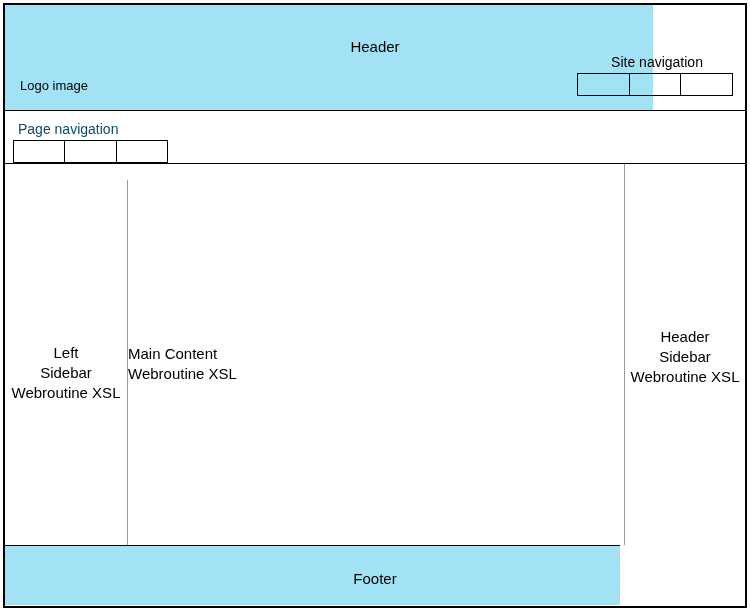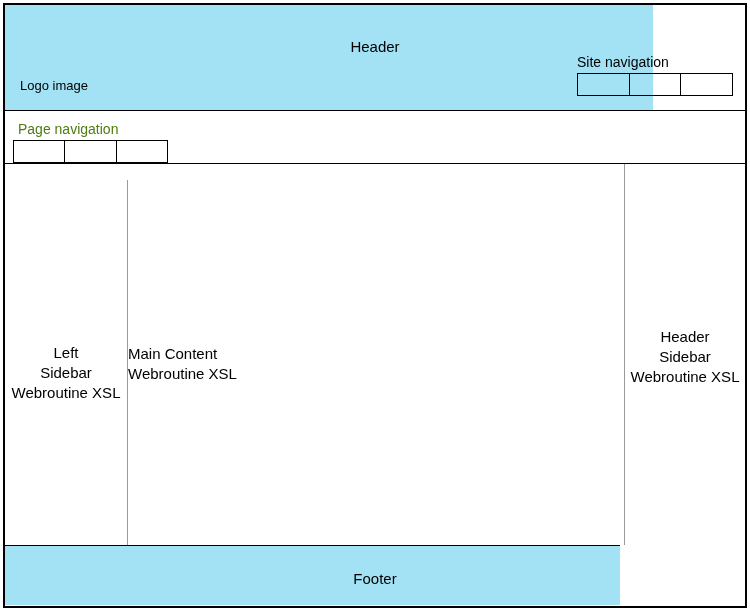--- a/index.html
+++ b/index.html
@@ -75,7 +75,7 @@
   .site-nav-label {
     font-size: 14px;
     color: #000000;
-    text-align: left;
+    text-align: center;
     line-height: 18px;
     white-space: nowrap;
   }

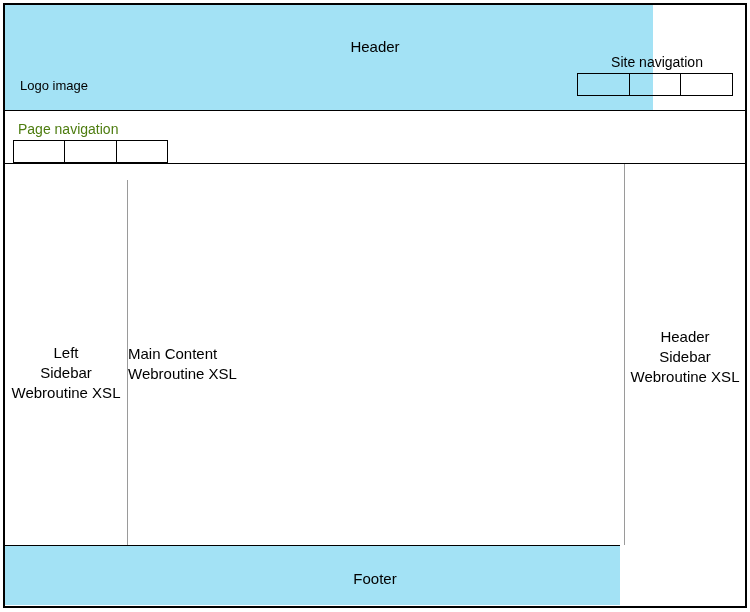--- a/index.html
+++ b/index.html
@@ -112,7 +112,7 @@
     left: 13px;
     top: 9px;
     font-size: 14px;
-    color: #4d7c0f;
+    color: #0c4a6e;
     line-height: 18px;
     white-space: nowrap;
   }

